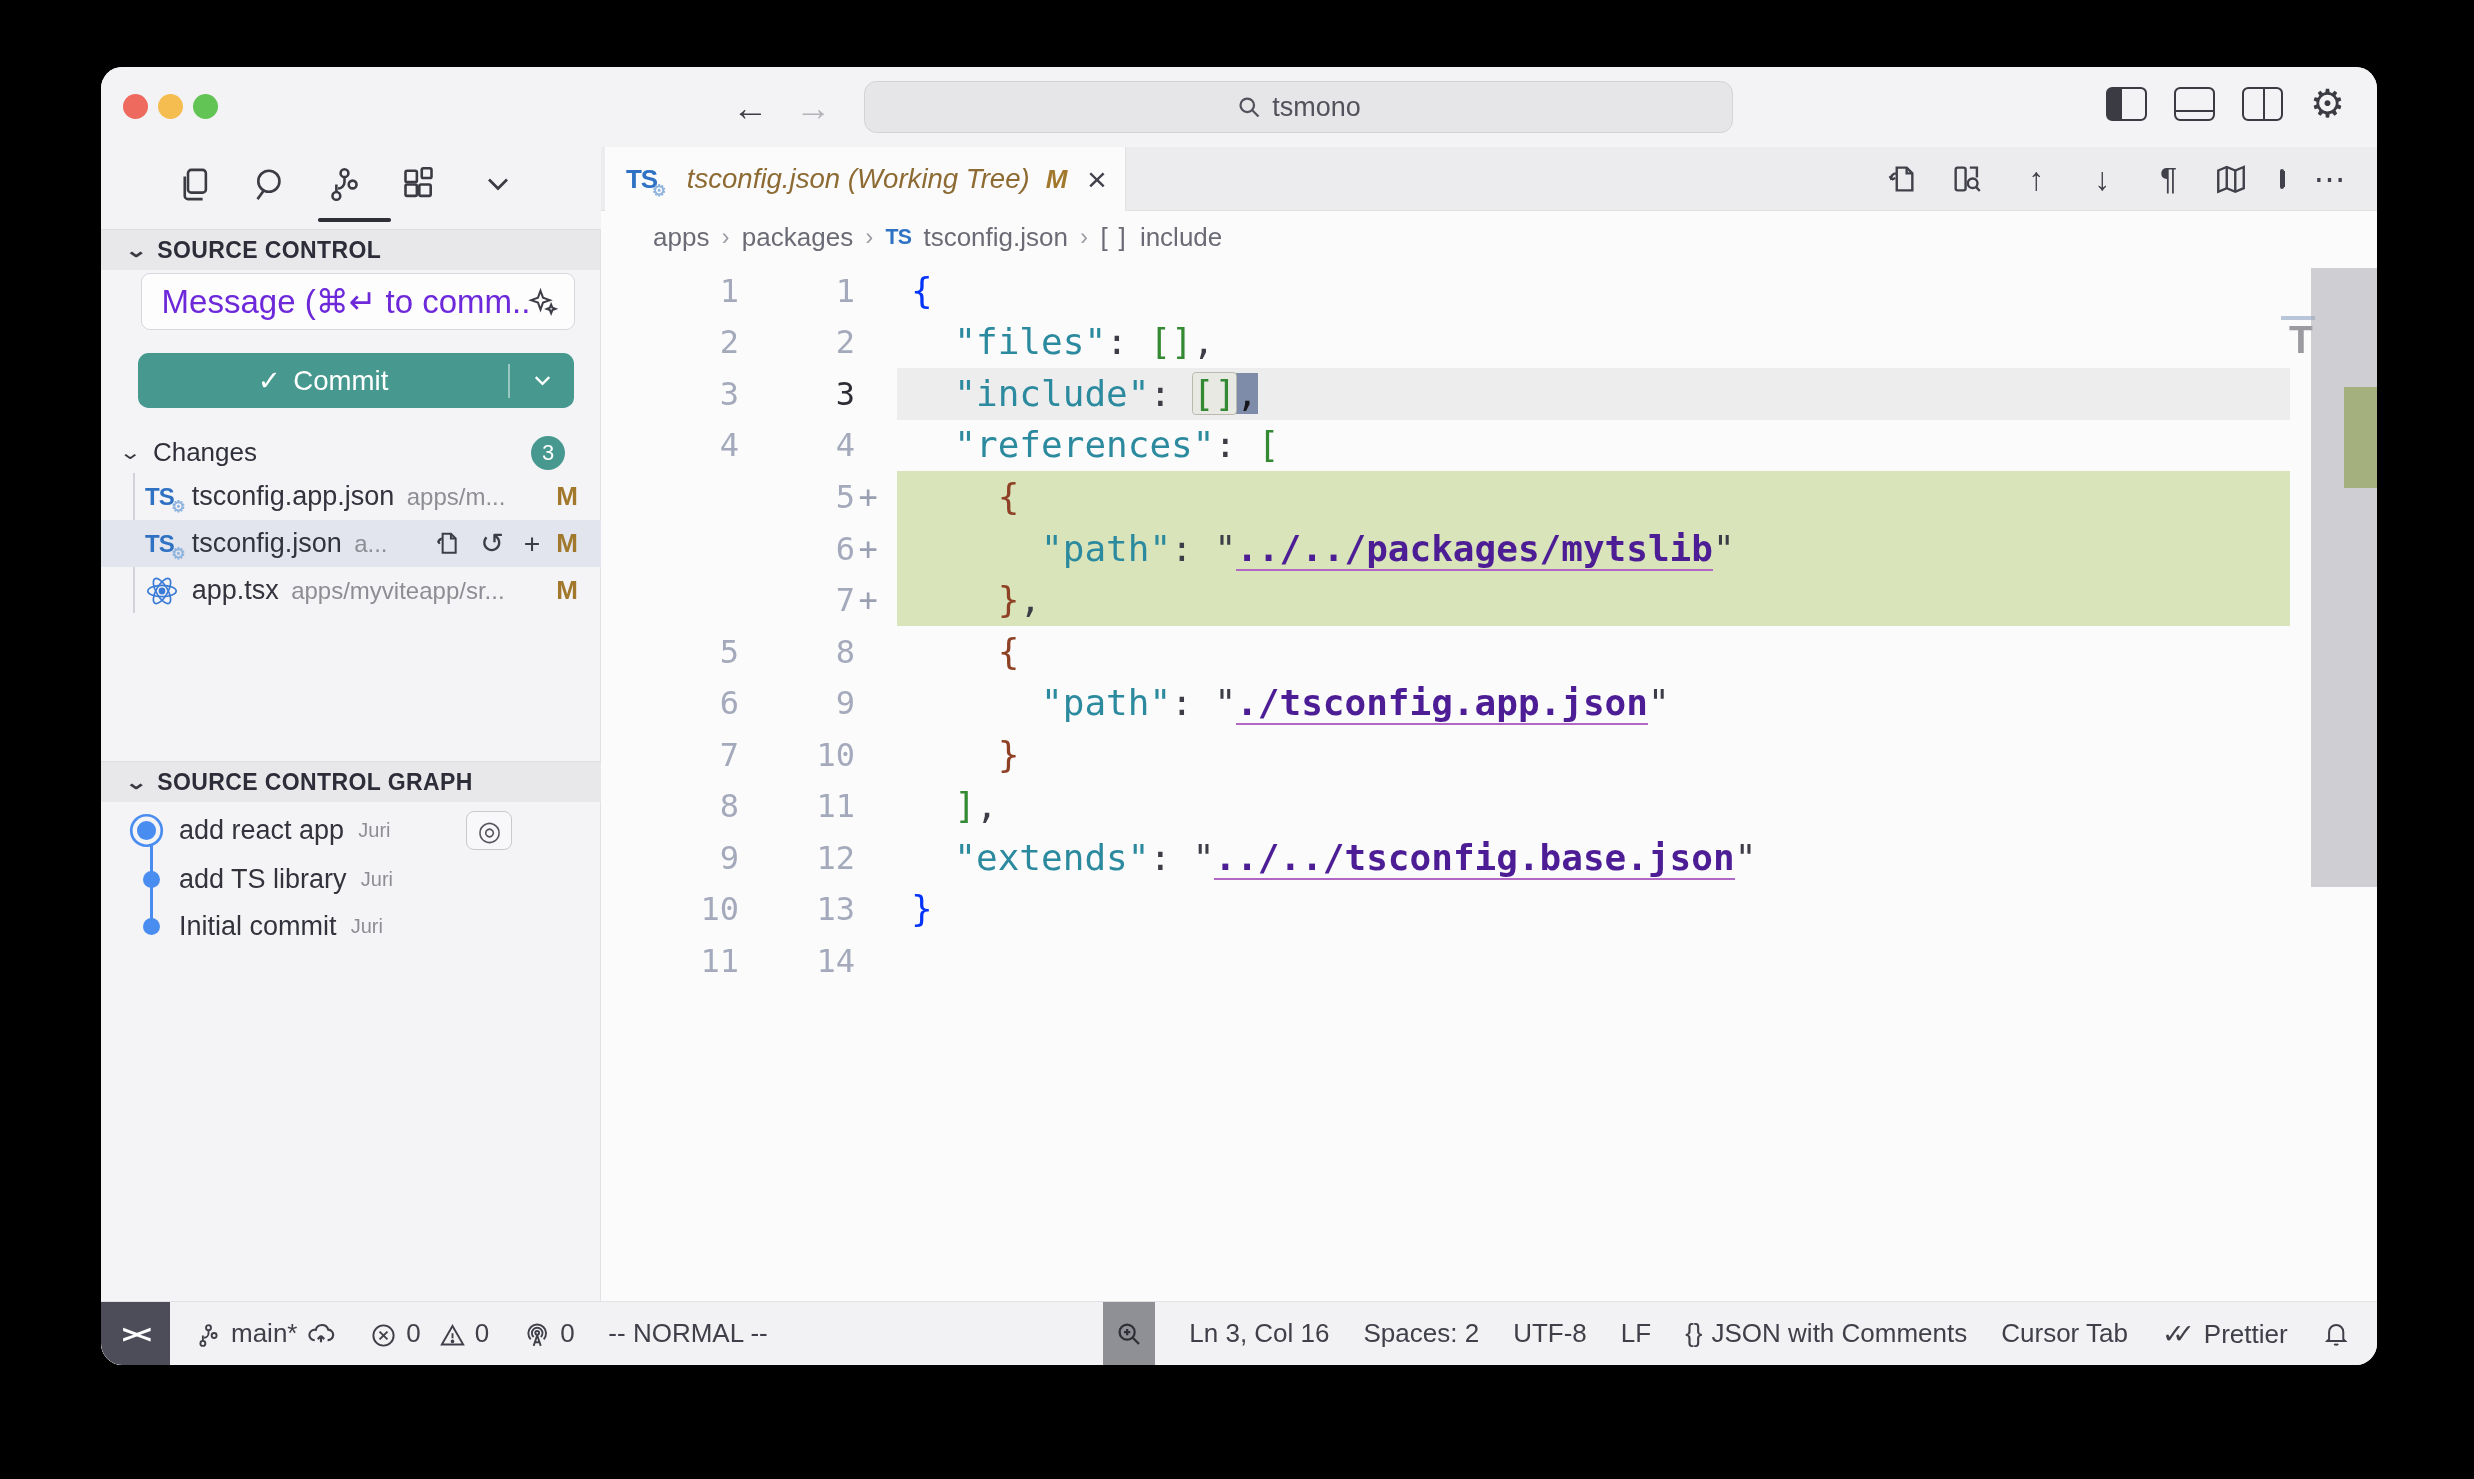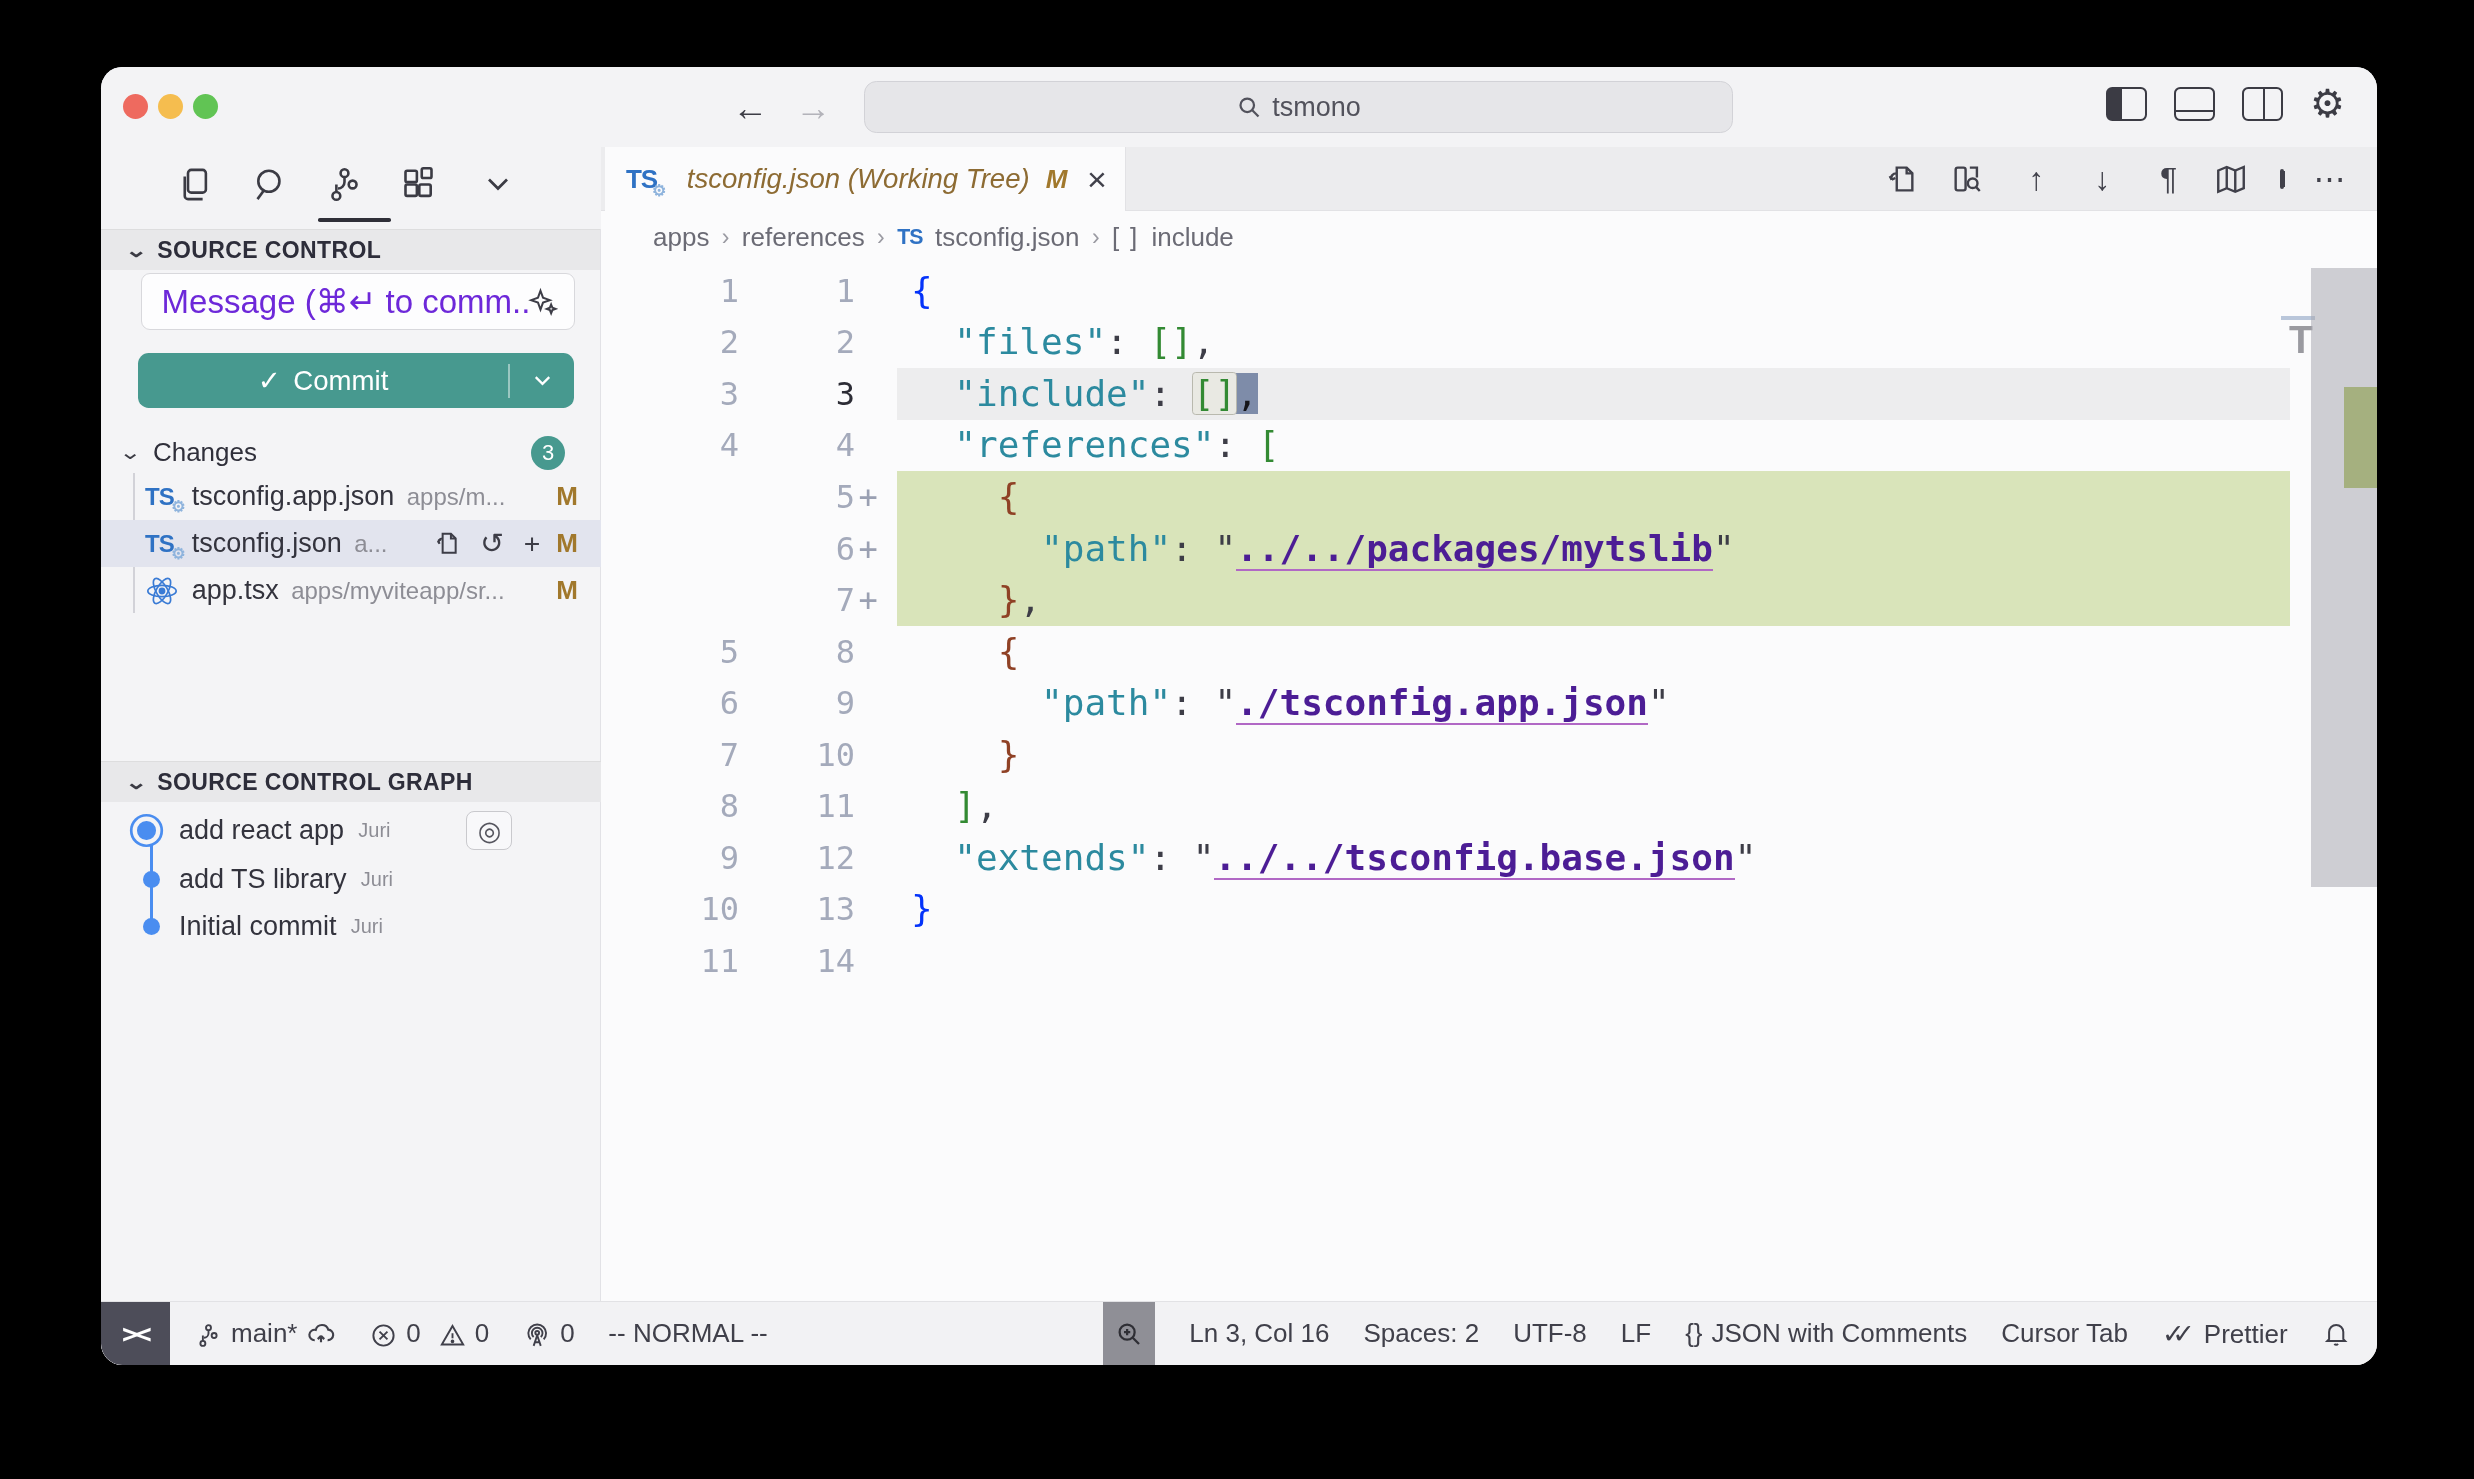--- a/index.html
+++ b/index.html
@@ -315,7 +315,7 @@
     <div class="breadcrumbs">
       <span>apps</span>
       <span class="bc-sep">›</span>
-      <span>references</span>
+      <span>packages</span>
       <span class="bc-sep">›</span>
       <span class="bc-ts">TS</span>
       <span>tsconfig.json</span>

